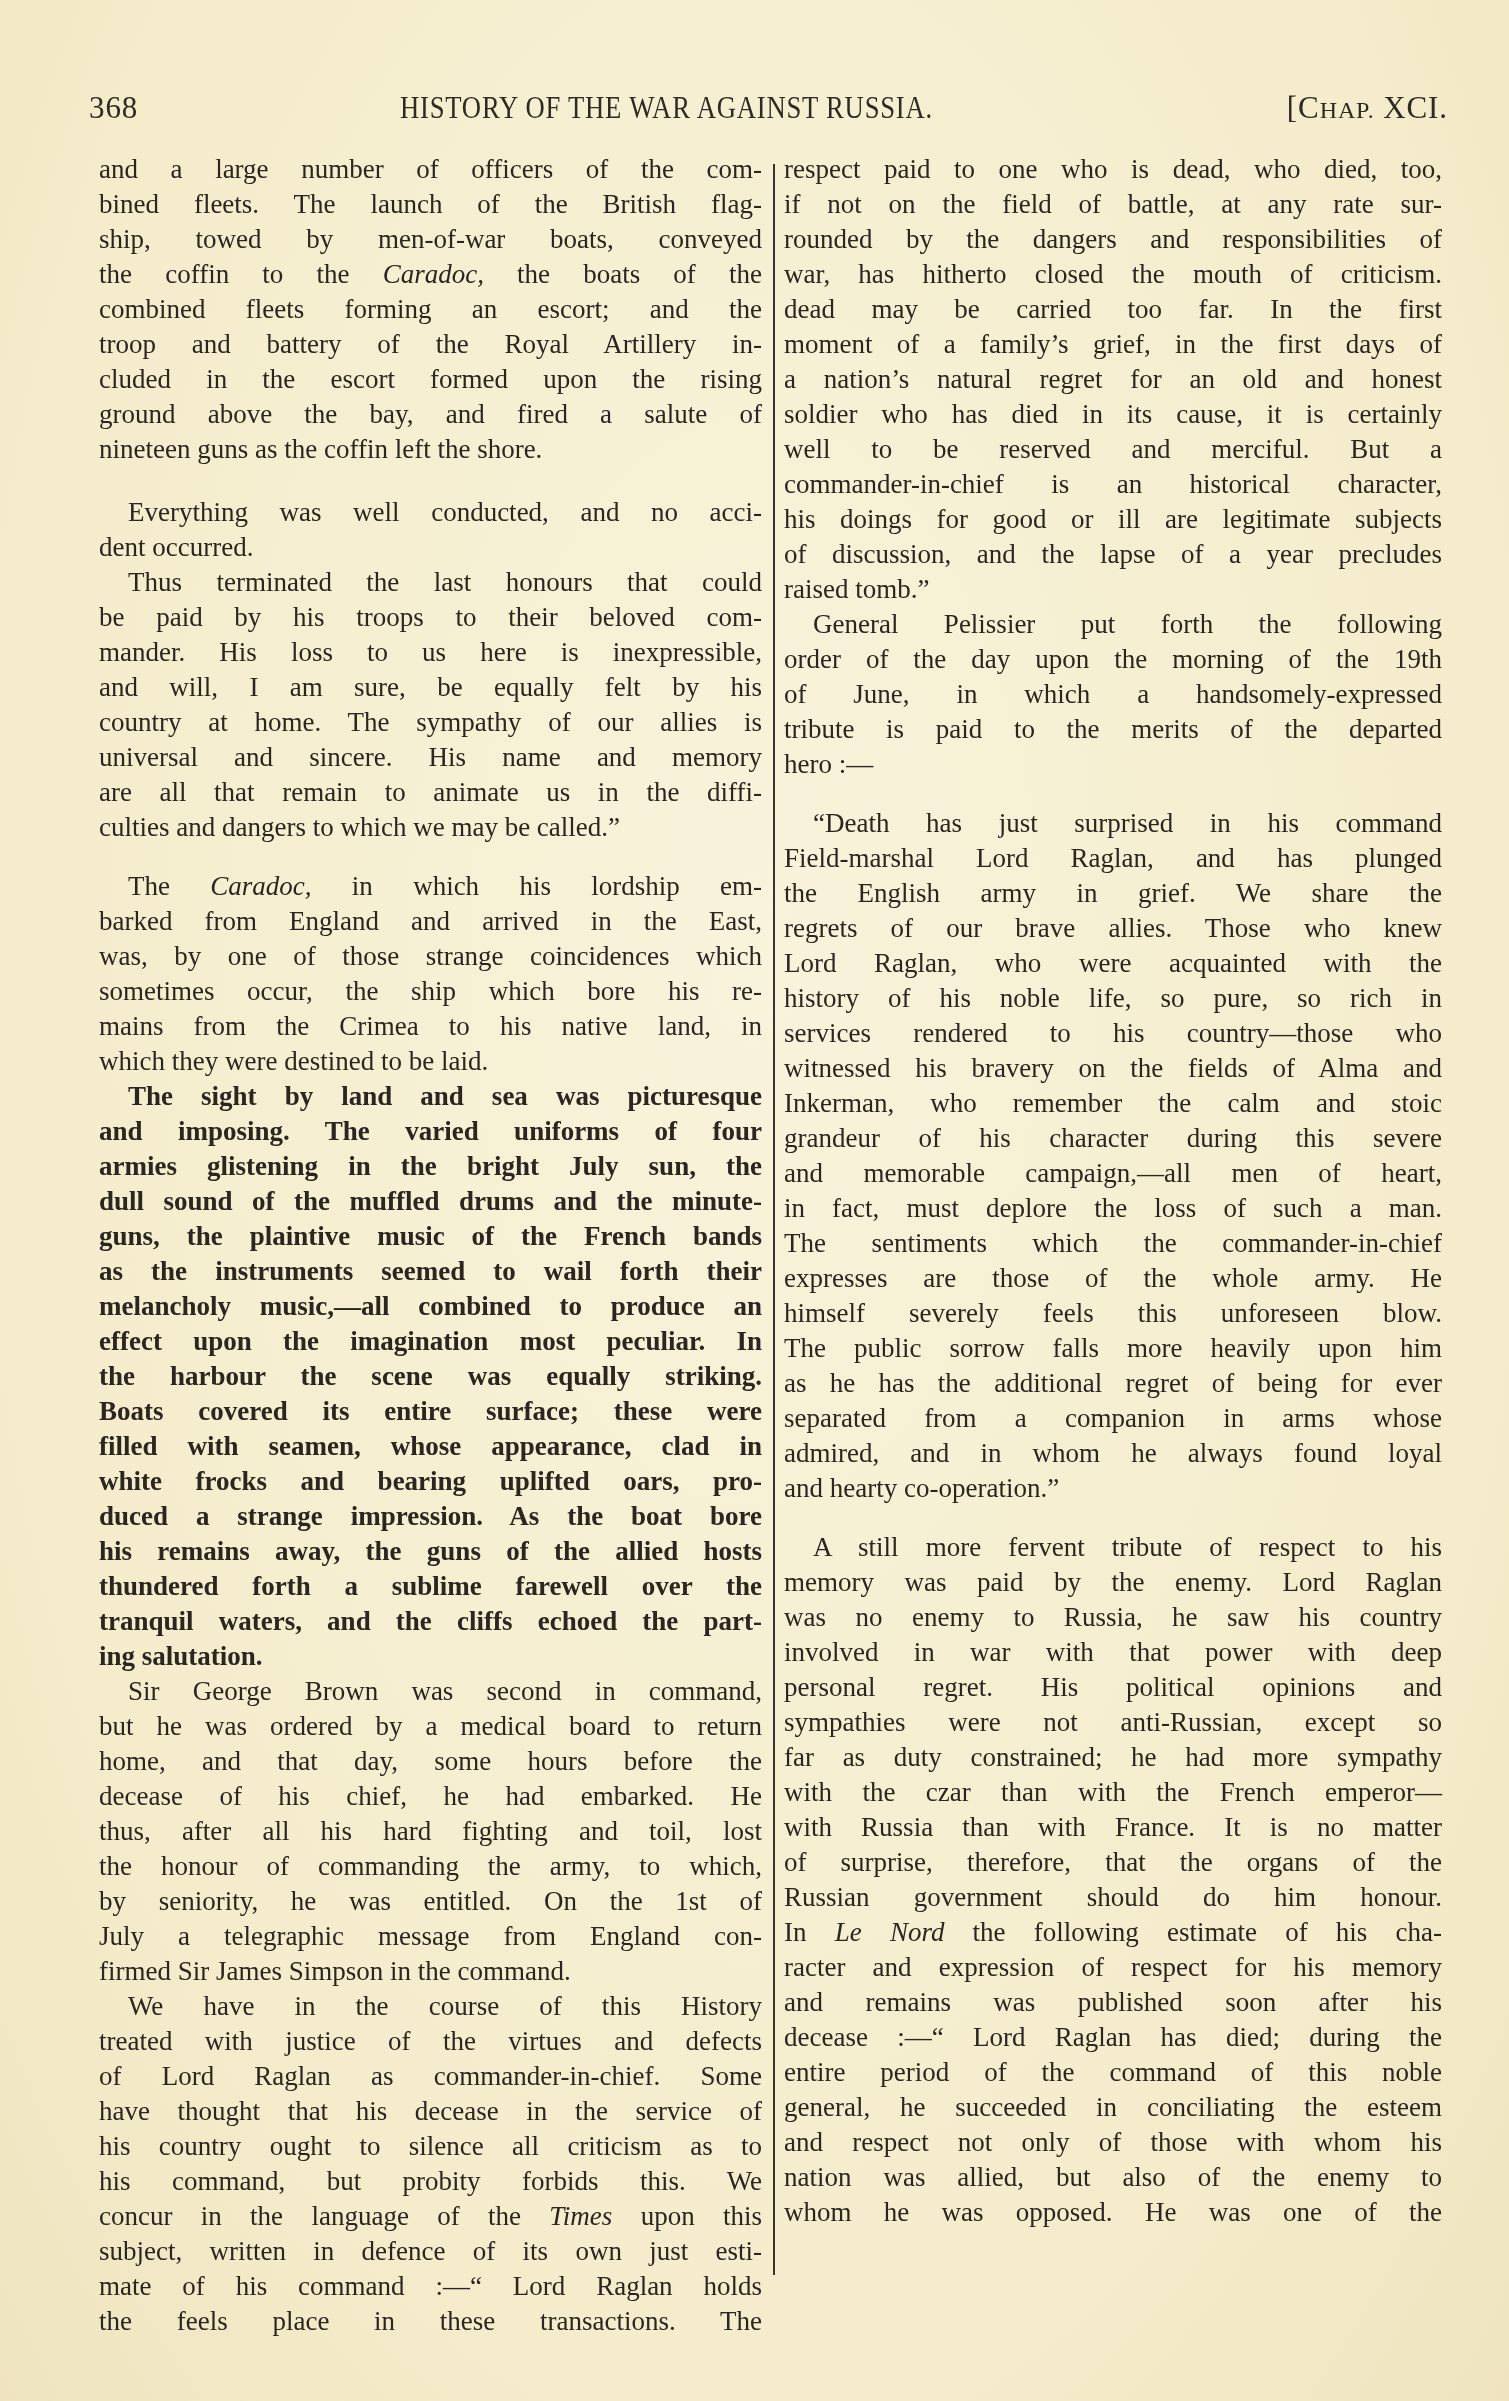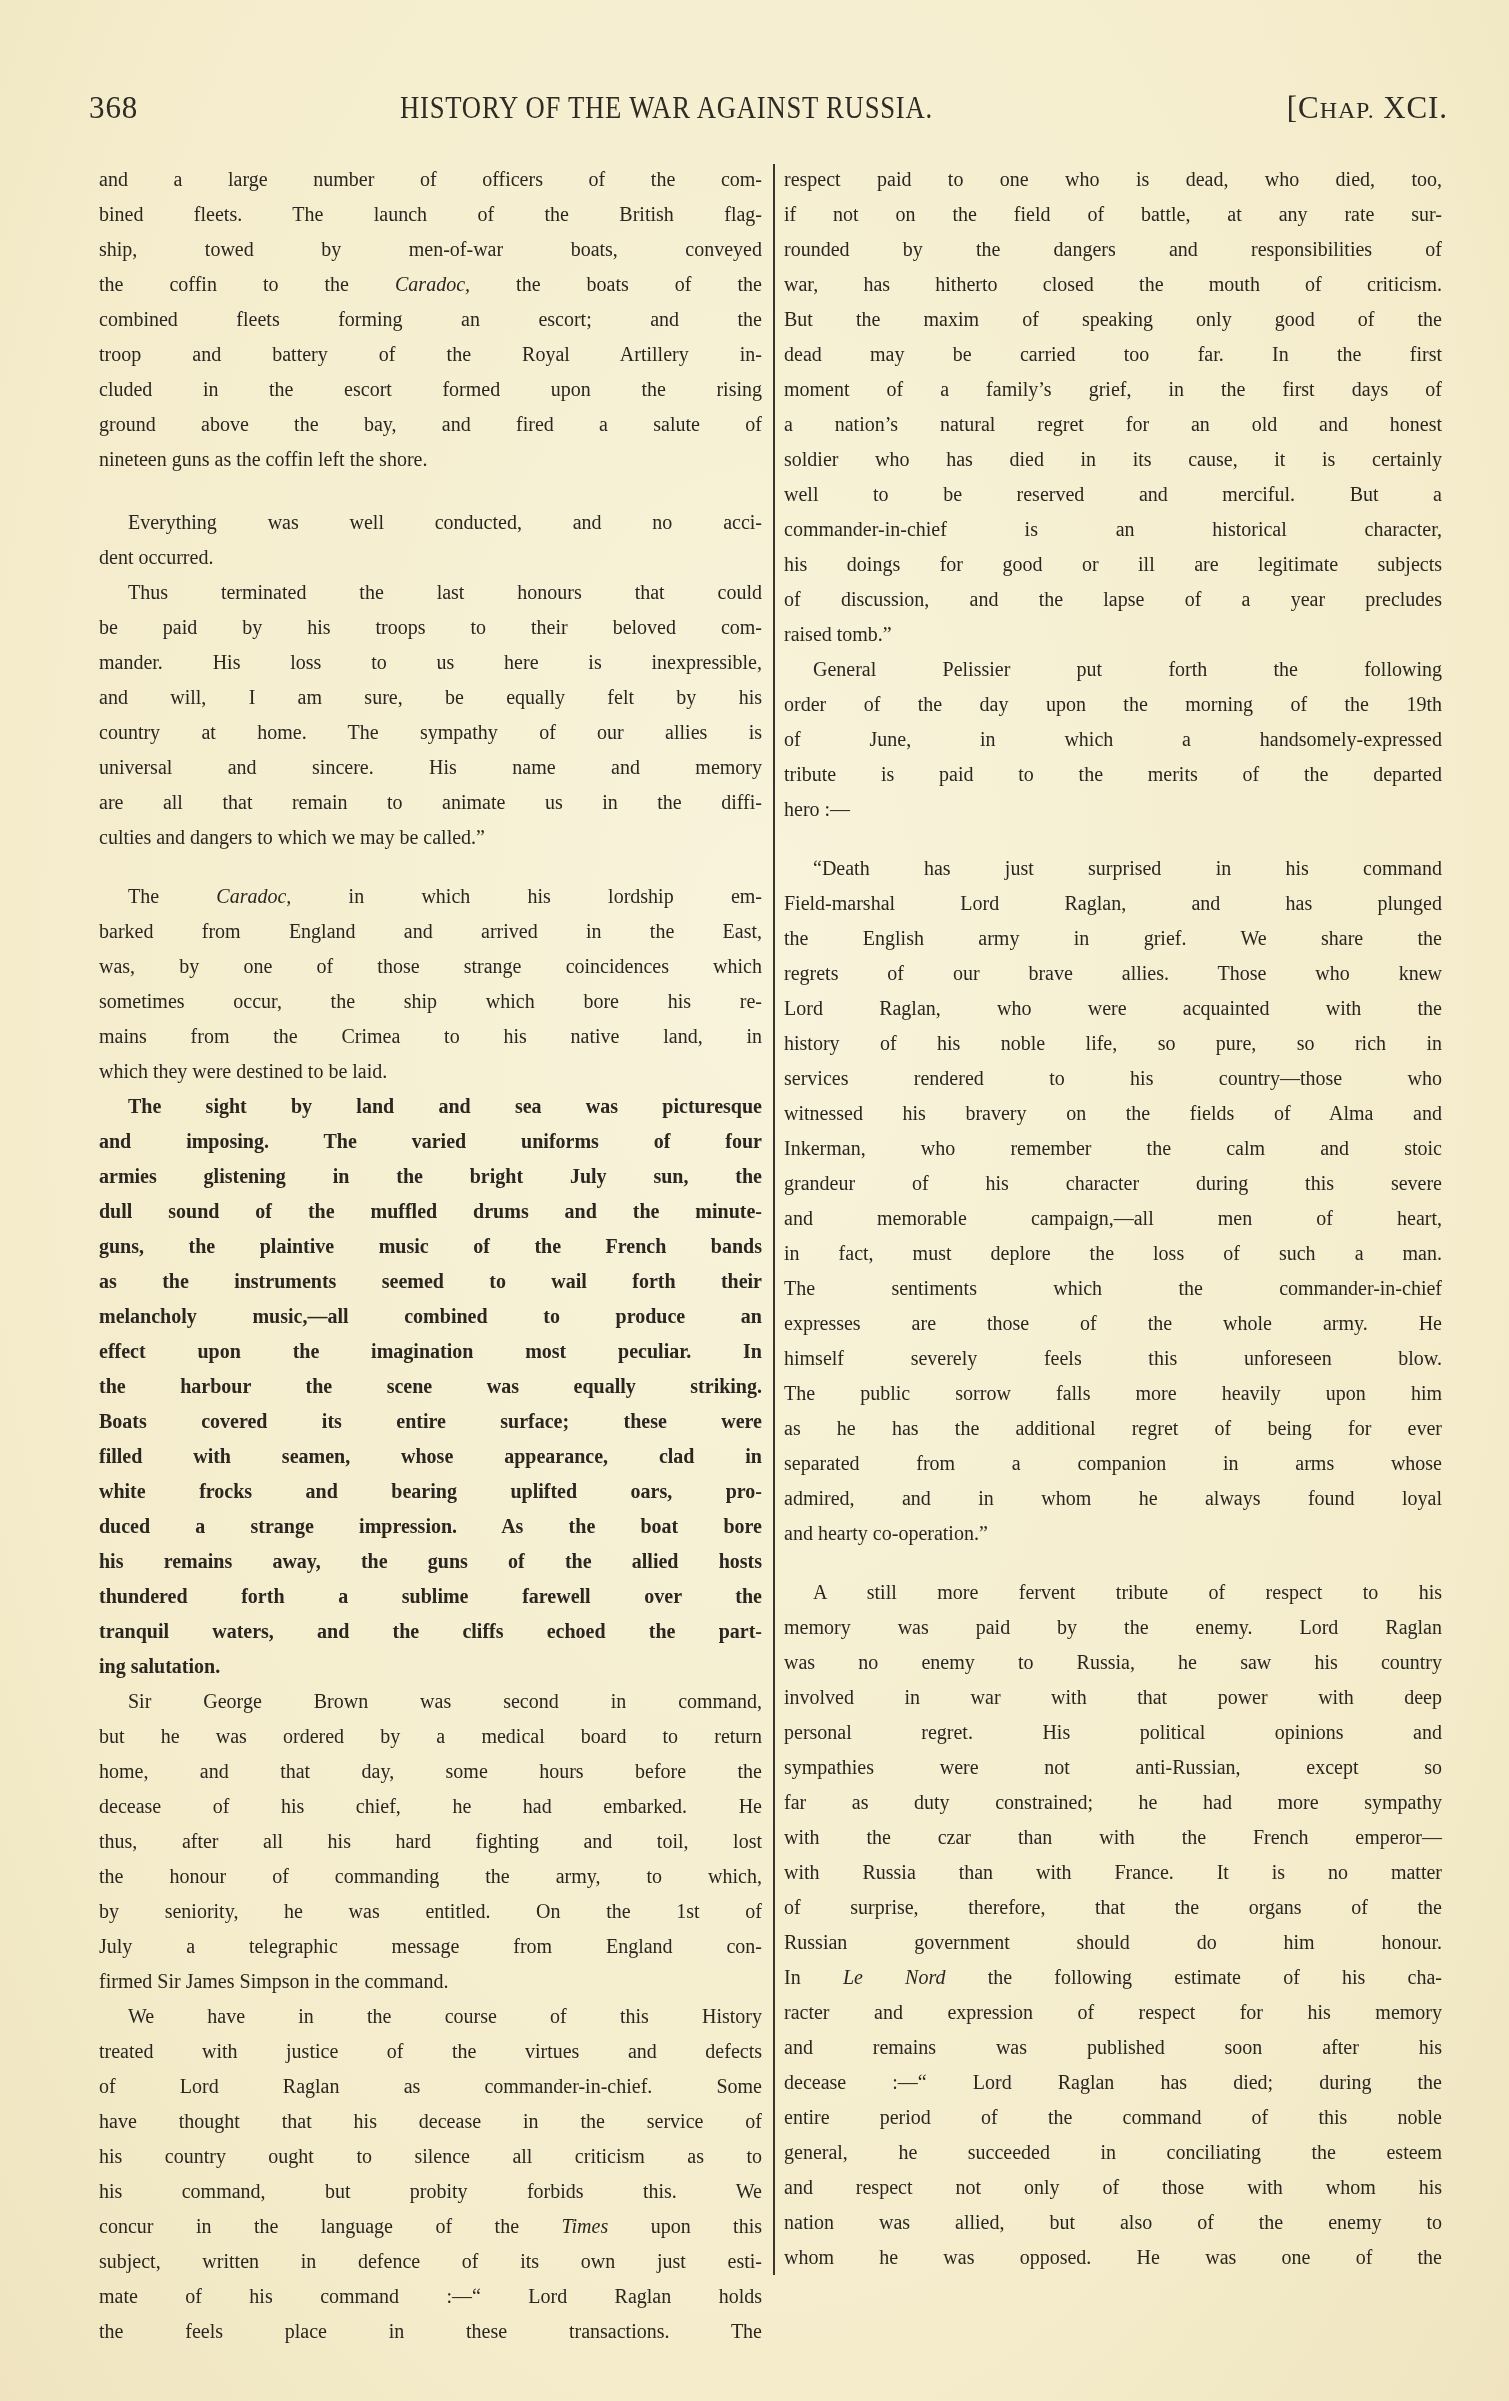--- a/index.html
+++ b/index.html
@@ -57,9 +57,9 @@
     }
     .column {
       position: absolute;
-      top: 162px;
+      top: 152px;
       width: 663px;
-      font-size: 20px;
+      font-size: 27px;
       line-height: 35px;
       text-align: justify;
       hyphens: none;

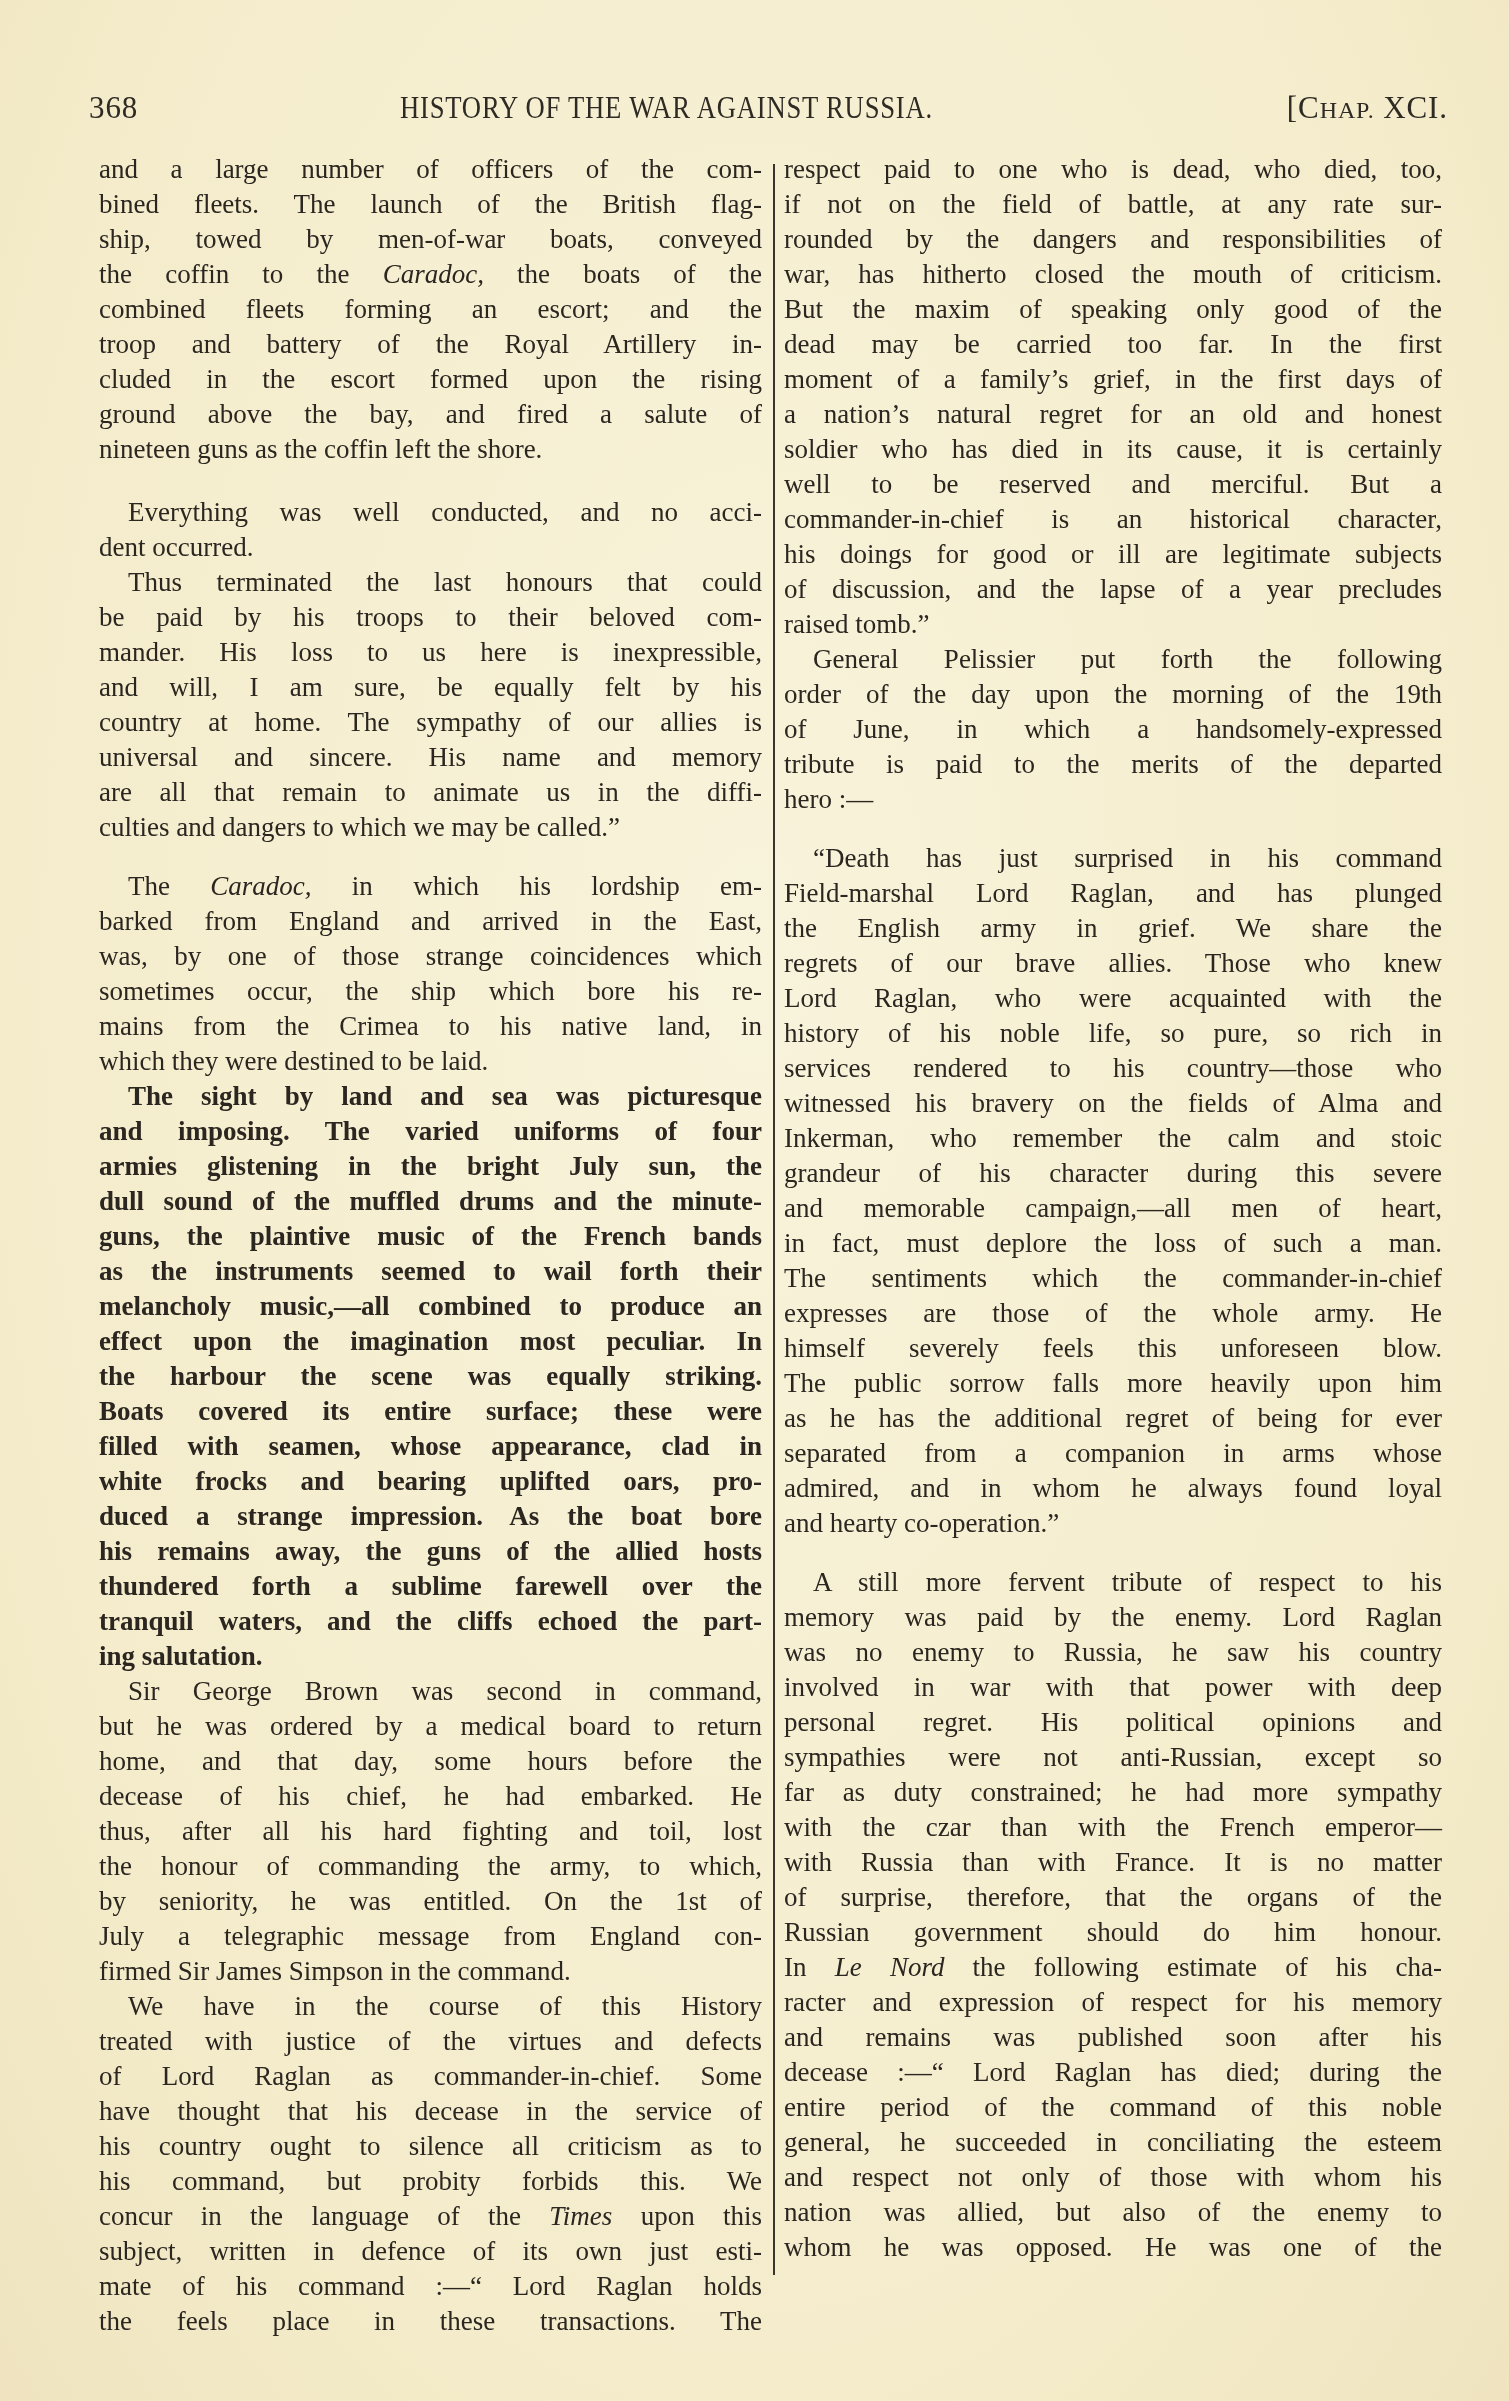--- a/index.html
+++ b/index.html
@@ -182,7 +182,6 @@
         <span class="line">if not on the field of battle, at any rate sur-</span>
         <span class="line">rounded by the dangers and responsibilities of</span>
         <span class="line">war, has hitherto closed the mouth of criticism.</span>
-        <span class="line">But the maxim of speaking only good of the</span>
         <span class="line">dead may be carried too far.  In the first</span>
         <span class="line">moment of a family’s grief, in the first days of</span>
         <span class="line">a nation’s natural regret for an old and honest</span>

